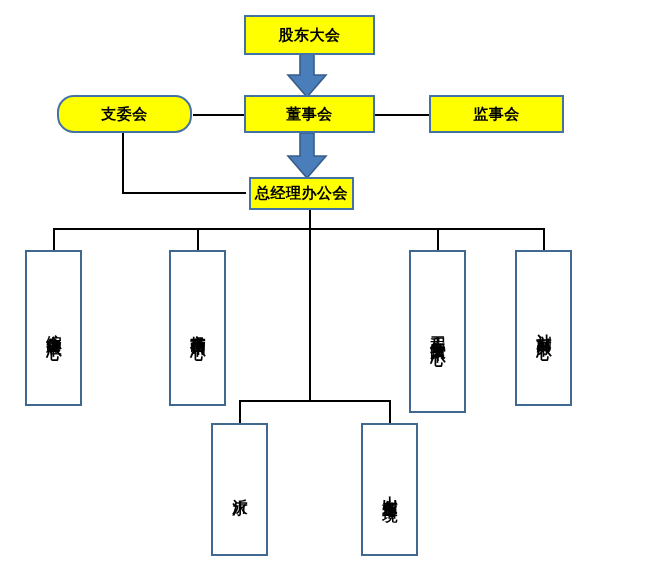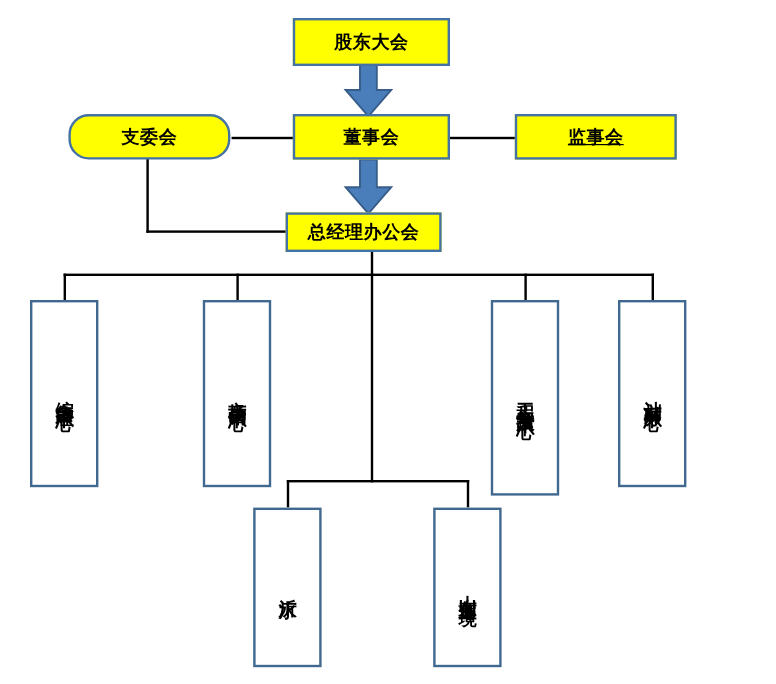--- a/index.html
+++ b/index.html
@@ -121,7 +121,7 @@
     <span class="label">董事会</span>
   </div>
 
-  <div class="node yellow" style="left:429px; top:95px; width:135px; height:38px;text-decoration:underline;">
+  <div class="node yellow" style="left:429px; top:95px; width:135px; height:38px;">
     <span class="label">监事会</span>
   </div>
 

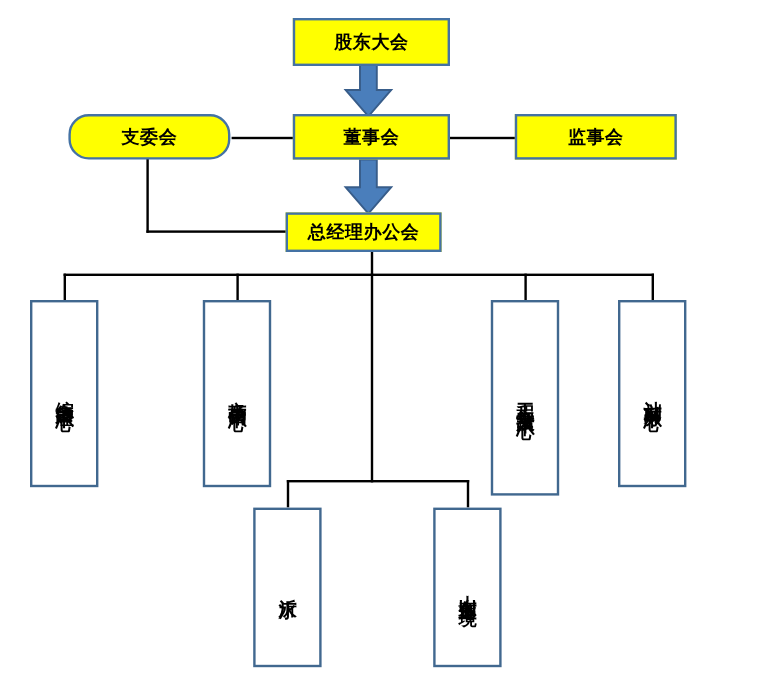--- a/index.html
+++ b/index.html
@@ -125,7 +125,7 @@
     <span class="label">监事会</span>
   </div>
 
-  <div class="node yellow" style="left:238px; top:177px; width:130px; height:33px;text-align:center;">
+  <div class="node yellow" style="left:249px; top:177px; width:105px; height:33px;text-align:center;">
     <span class="label">总经理办公会</span>
   </div>
 

